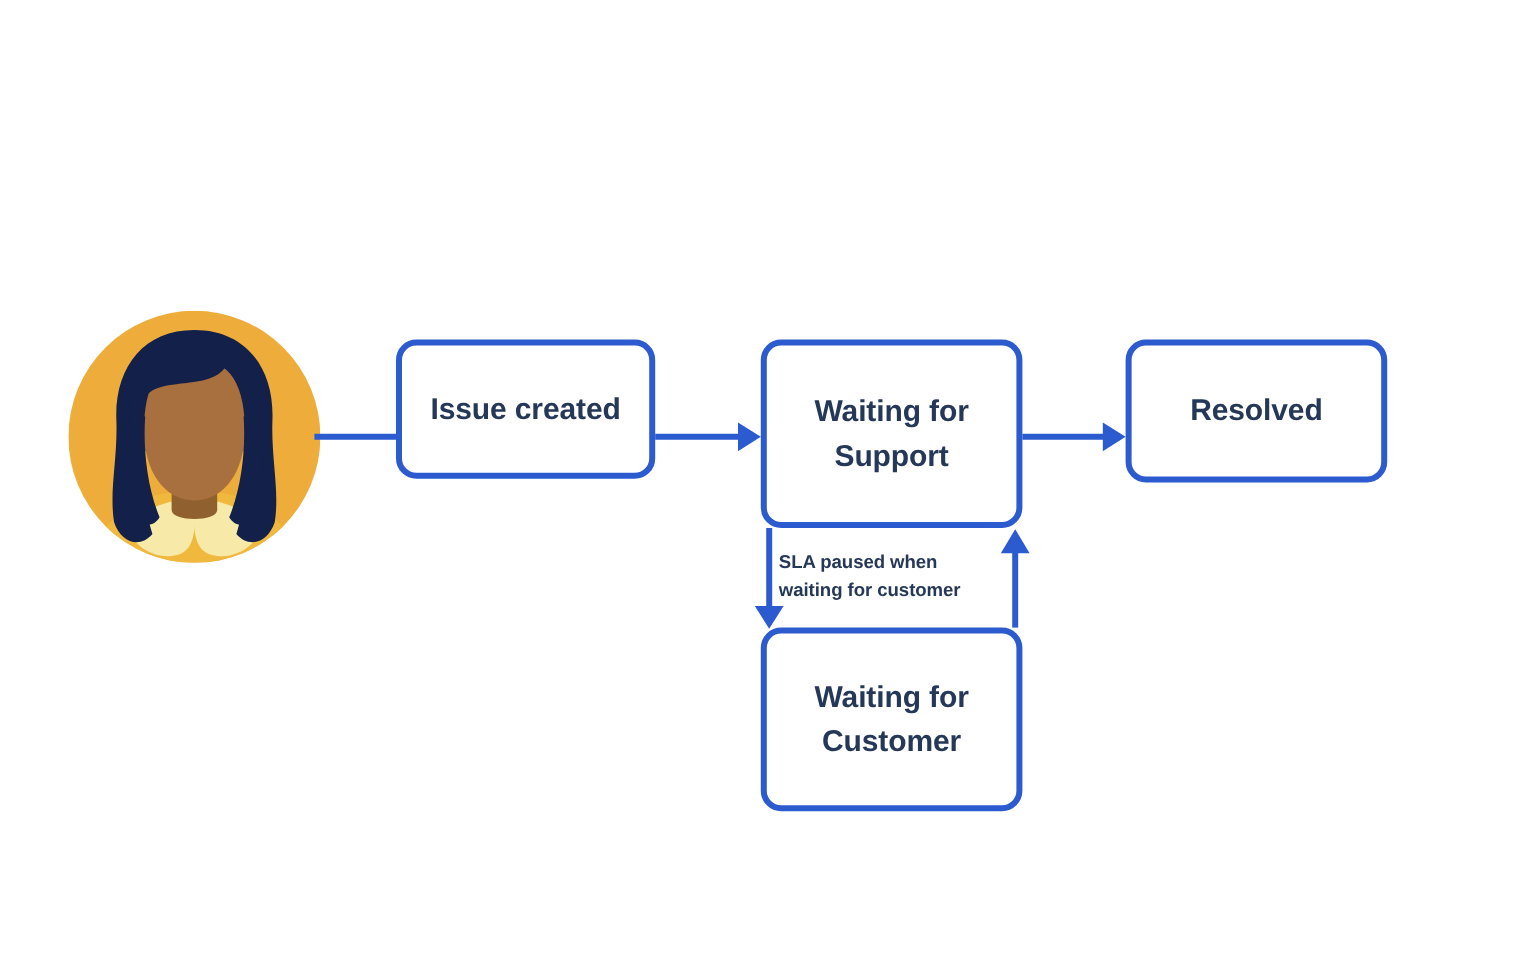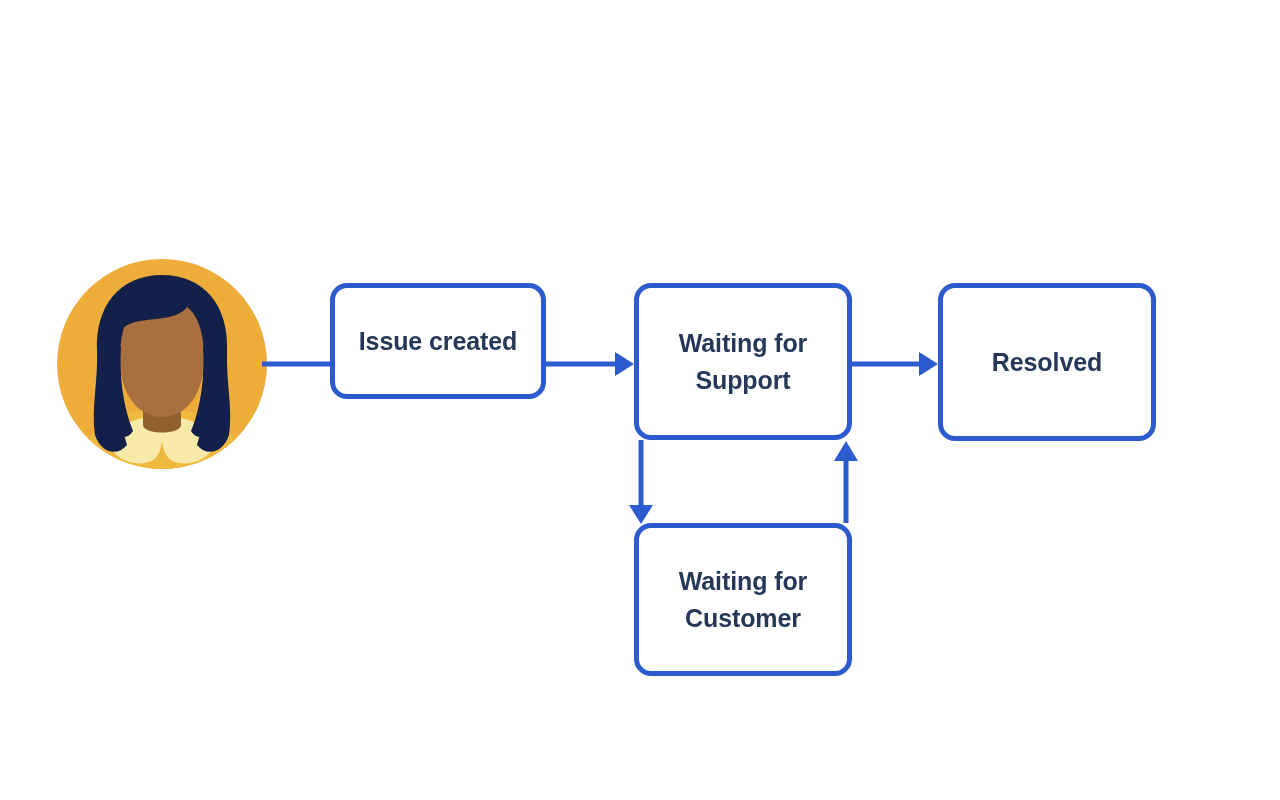--- a/index.html
+++ b/index.html
@@ -67,7 +67,7 @@
     left: 938px;
     top: 283px;
     width: 218px;
-    height: 158px;
+    height: 119px;
   }
   #node-waiting-customer {
     left: 634px;

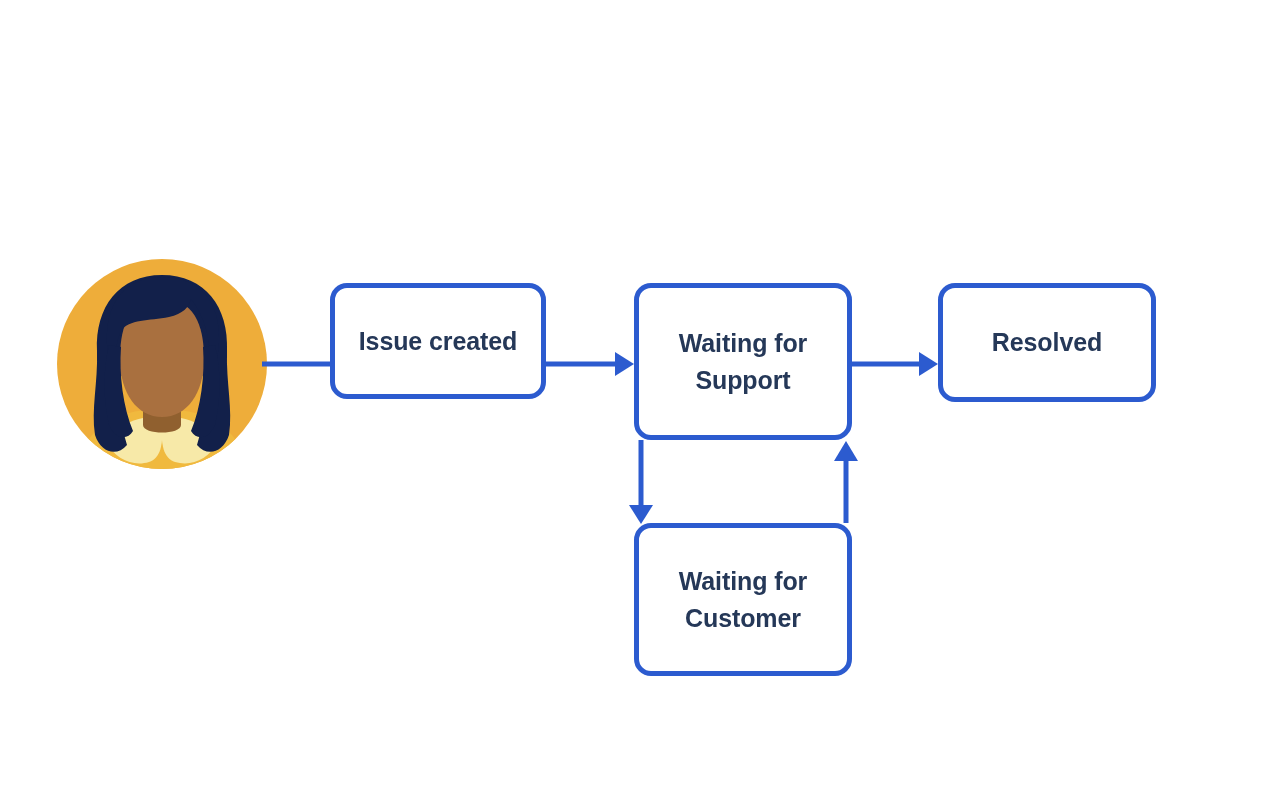--- a/index.html
+++ b/index.html
@@ -184,6 +184,8 @@
   <div class="node" id="node-waiting-customer">Waiting for
 Customer</div>
 
+  <div id="sla-annotation">SLA paused when
+waiting for customer</div>
 
 </div>
 

